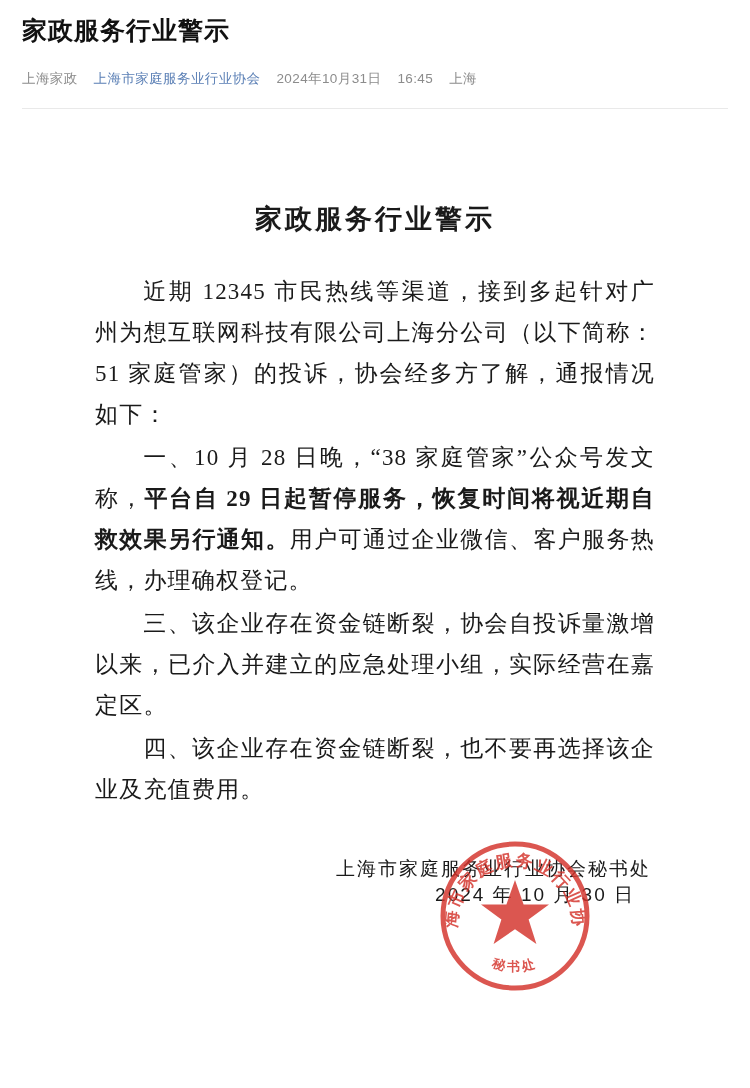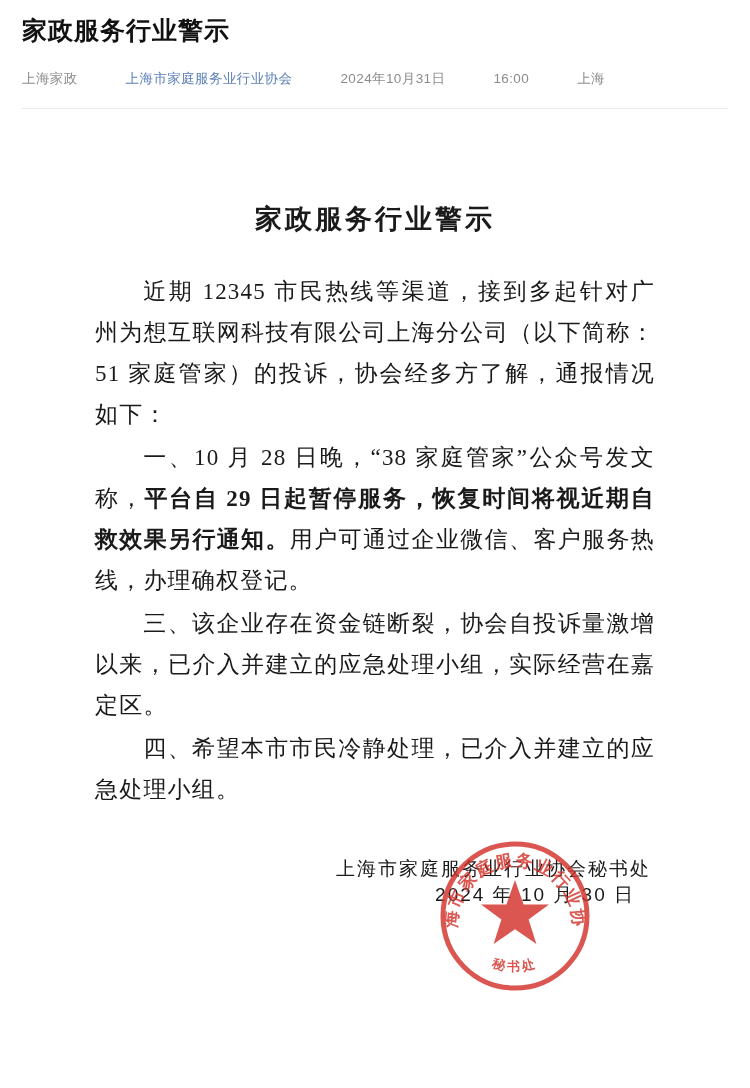--- a/index.html
+++ b/index.html
@@ -44,7 +44,6 @@
     font-size: 13.5px;
     color: #8c8c8c;
     letter-spacing: 0.4px;
-    gap: 32px;
   }
   .meta-row > * {
     margin-right: 16px;

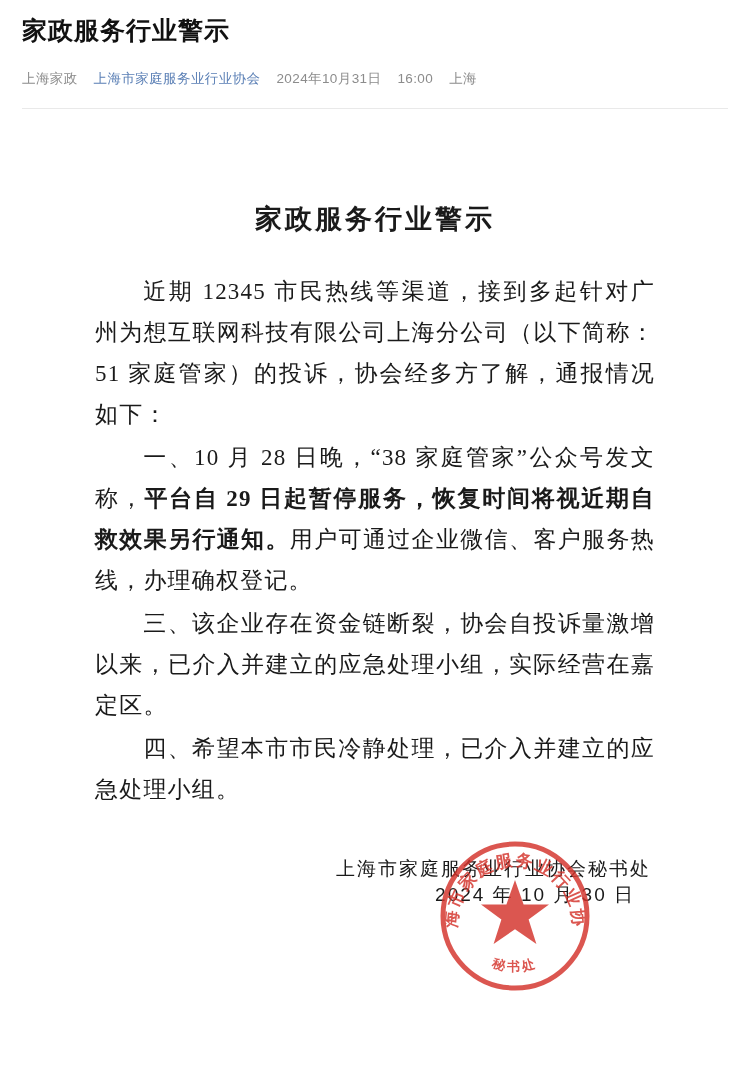--- a/index.html
+++ b/index.html
@@ -130,7 +130,7 @@
       <span>上海家政</span>
       <span class="meta-account">上海市家庭服务业行业协会</span>
       <span>2024年10月31日</span>
-      <span>16:00</span>
+      <span>16:45</span>
       <span>上海</span>
     </div>
 

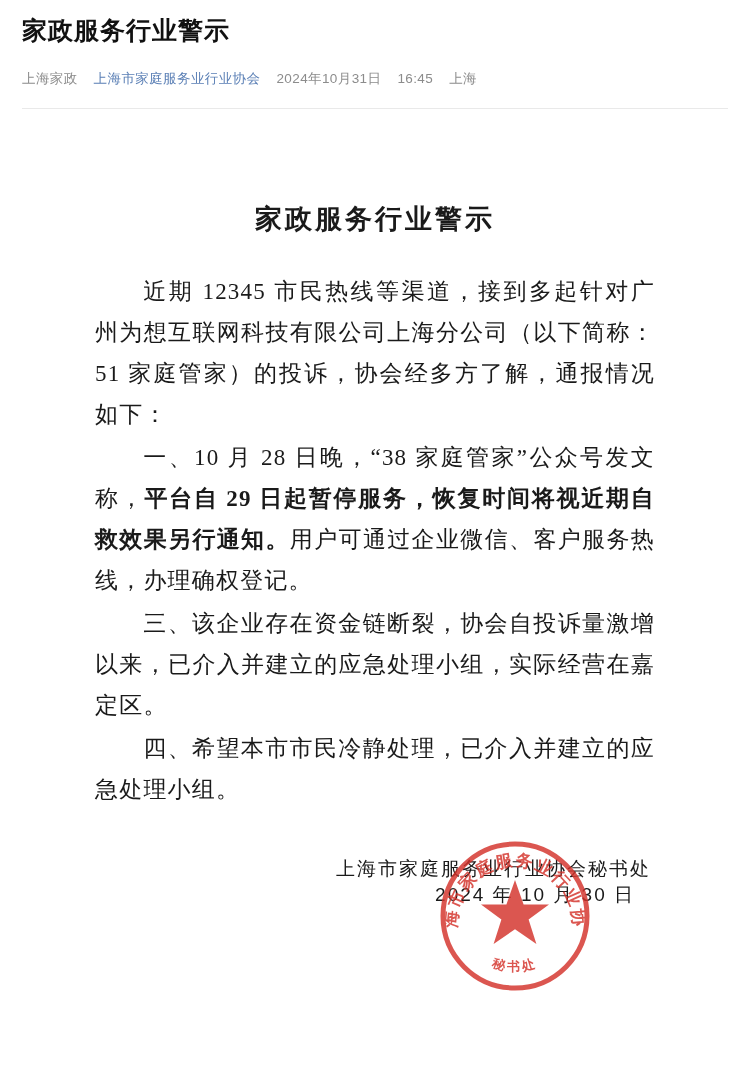--- a/index.html
+++ b/index.html
@@ -148,7 +148,7 @@
 
     <p>三、该企业存在资金链断裂，协会自投诉量激增以来，已介入并建立的应急处理小组，实际经营在嘉定区。</p>
 
-    <p>四、希望本市市民冷静处理，已介入并建立的应急处理小组。</p>
+    <p>四、该企业存在资金链断裂，也不要再选择该企业及充值费用。</p>
 
     <div class="sign-block">
 

